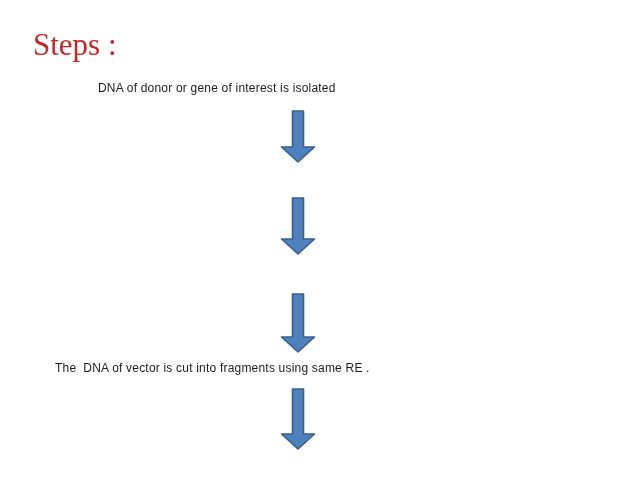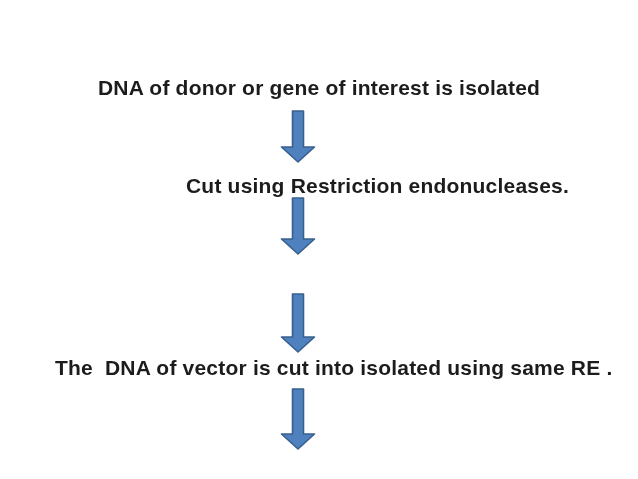--- a/index.html
+++ b/index.html
@@ -60,6 +60,7 @@
 
 <div class="slide">
 
+  <h1 class="title">Steps :</h1>
 
   <div class="step-text s1">DNA of donor or gene of interest is isolated</div>
 

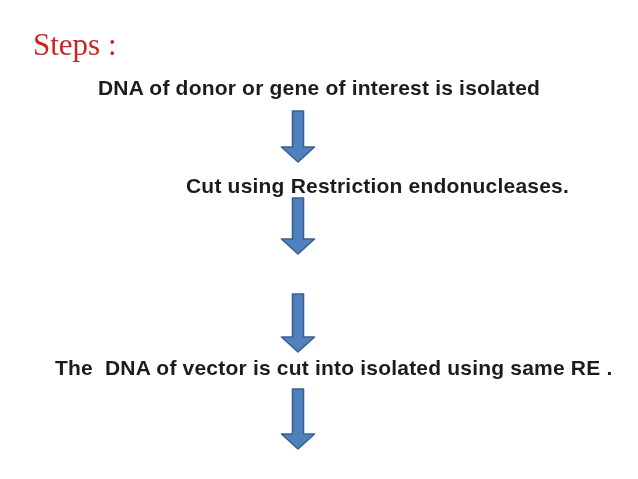--- a/index.html
+++ b/index.html
@@ -29,12 +29,11 @@
   }
   .step-text {
     position: absolute;
-    font-size: 21px;
+    font-size: 12px;
     line-height: 22px;
     letter-spacing: 0.2px;
     color: var(--text-color, #1c1c1c);
     white-space: pre;
-    font-weight: bold;
   }
   .s1 { left: 98px;  top: 77px;  }
   .s2 { left: 186px; top: 175px; }

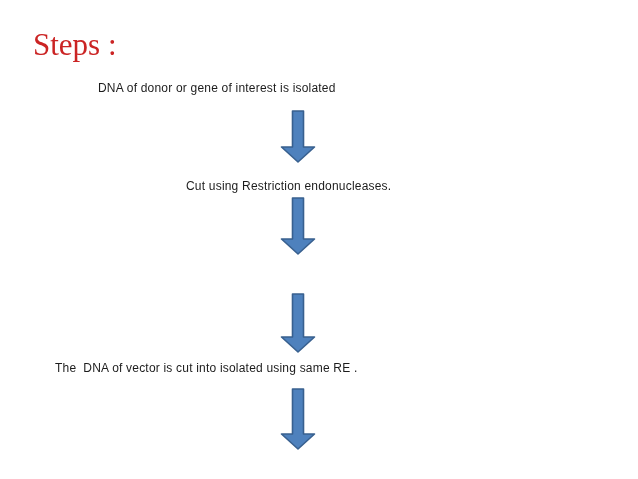--- a/index.html
+++ b/index.html
@@ -67,7 +67,6 @@
     <polygon points="12.5,1 23.5,1 23.5,37 34.5,37 18,52 1.5,37 12.5,37"></polygon>
   </svg>
 
-  <div class="step-text s2">Cut using Restriction endonucleases.</div>
 
   <svg class="arrow a2" width="36" height="58" viewBox="0 0 36 58" aria-hidden="true">
     <polygon points="12.5,1 23.5,1 23.5,42 34.5,42 18,57 1.5,42 12.5,42"></polygon>

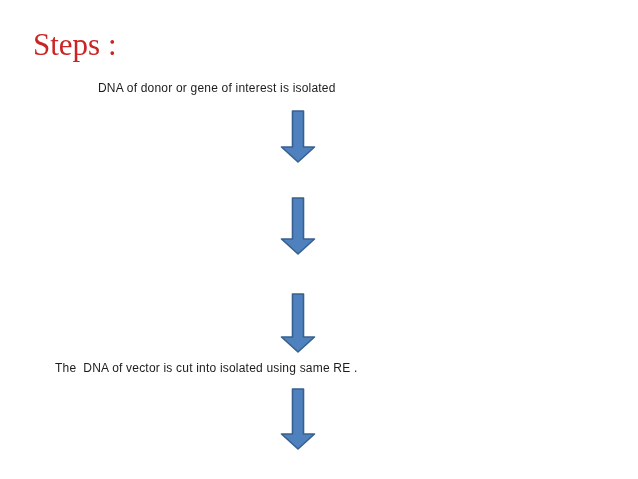--- a/index.html
+++ b/index.html
@@ -77,7 +77,7 @@
     <polygon points="12.5,1 23.5,1 23.5,44 34.5,44 18,59 1.5,44 12.5,44"></polygon>
   </svg>
 
-  <div class="step-text s4">The  DNA of vector is cut into isolated using same RE .</div>
+  <div class="step-text s4">The  DNA of vector is cut into fragments using same RE .</div>
 
   <svg class="arrow a4" width="36" height="62" viewBox="0 0 36 62" aria-hidden="true">
     <polygon points="12.5,1 23.5,1 23.5,46 34.5,46 18,61 1.5,46 12.5,46"></polygon>

